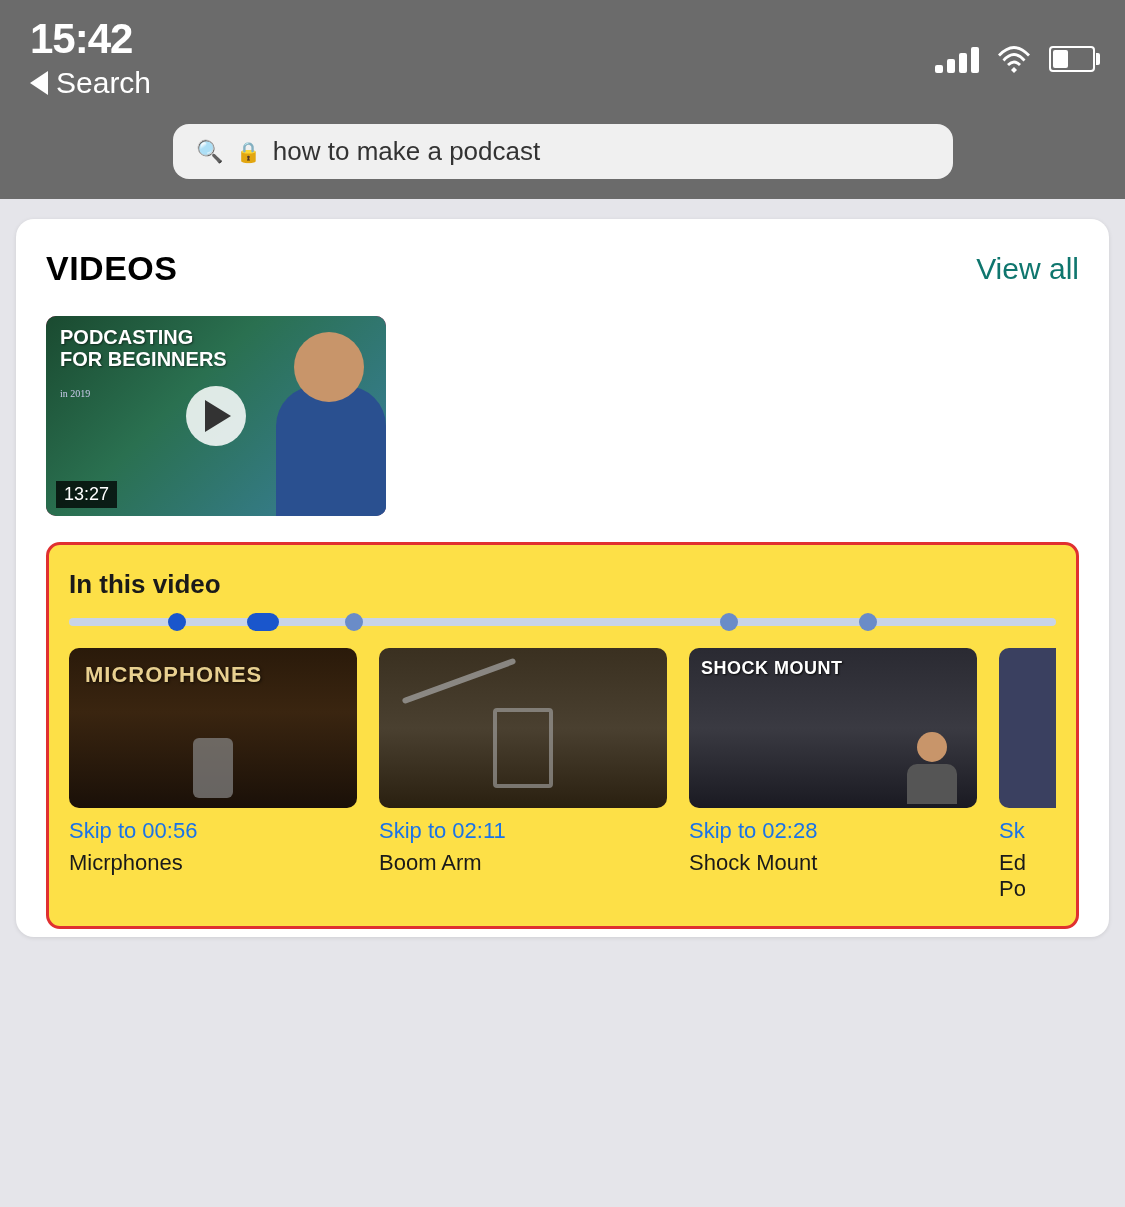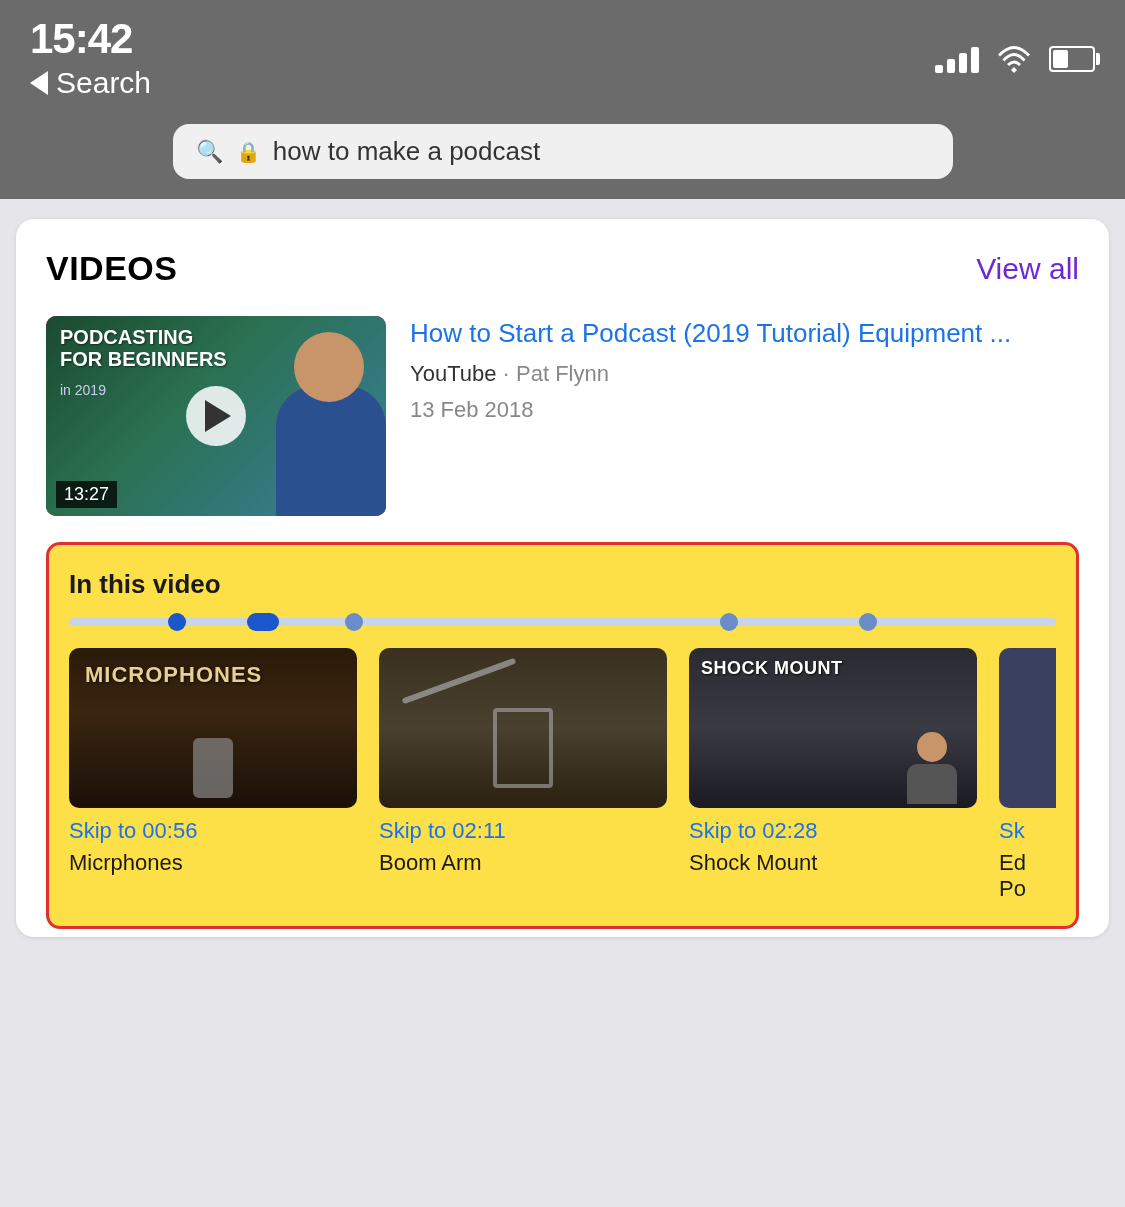--- a/index.html
+++ b/index.html
@@ -180,7 +180,7 @@
 
     .view-all-link {
       font-size: 30px;
-      color: #6d28d9;
+      color: #0f766e;
       font-weight: 400;
       cursor: pointer;
       text-decoration: none;

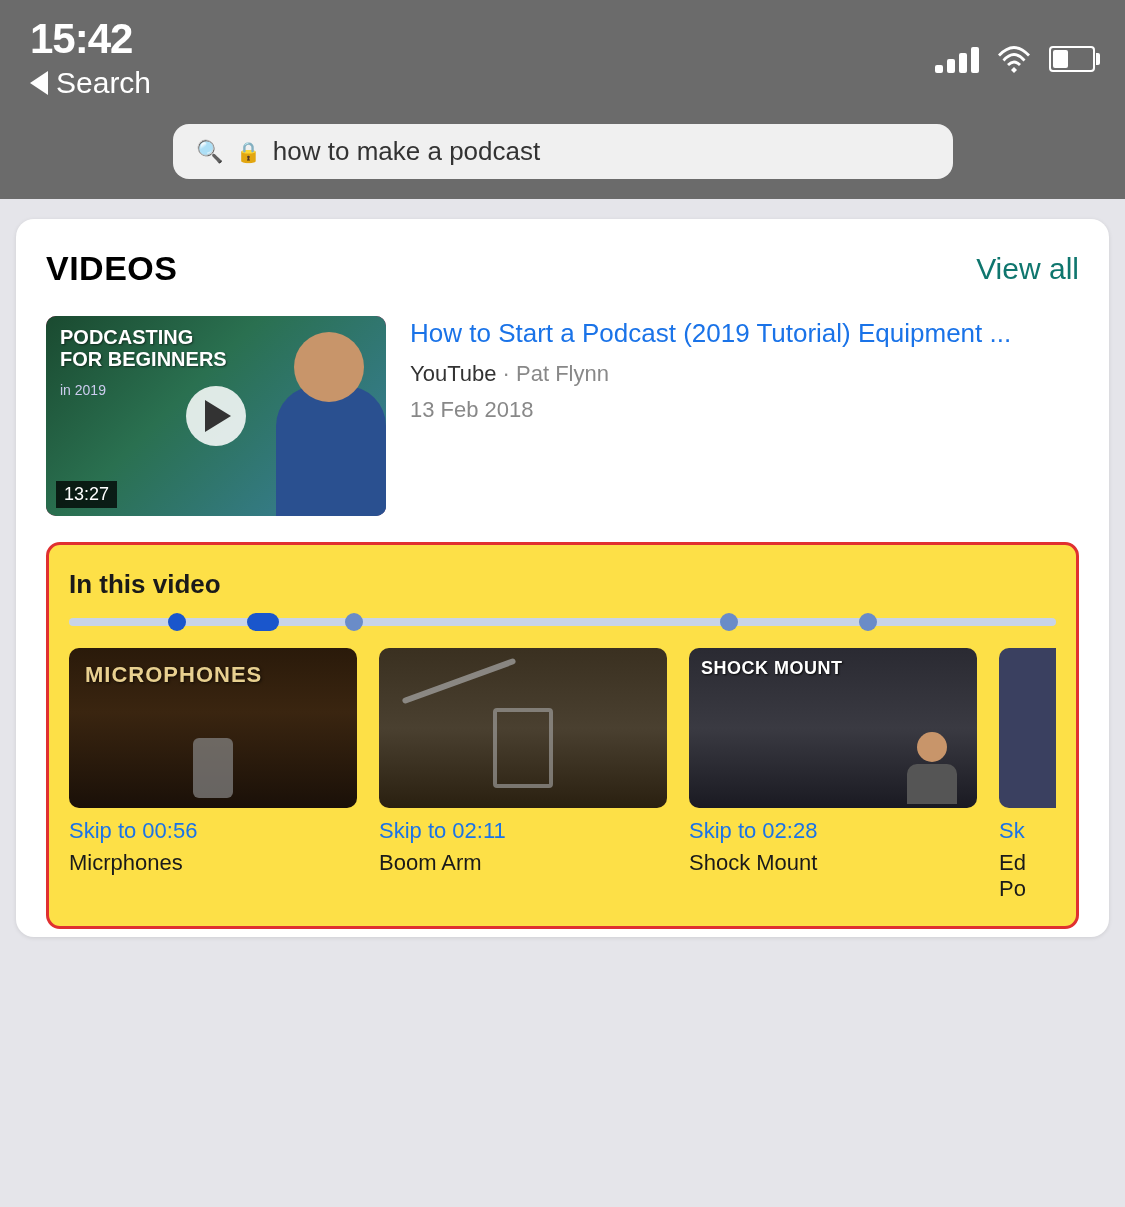--- a/index.html
+++ b/index.html
@@ -546,15 +546,6 @@
         <div class="video-duration">13:27</div>
       </div>
 
-      <div class="video-info">
-        <div class="video-title">How to Start a Podcast (2019 Tutorial) Equipment ...</div>
-        <div class="video-source">
-          <span style="color:#333;font-weight:500;">YouTube</span>
-          <span> · </span>
-          <span>Pat Flynn</span>
-        </div>
-        <div class="video-date">13 Feb 2018</div>
-      </div>
     </div>
 
     <div class="in-this-video">

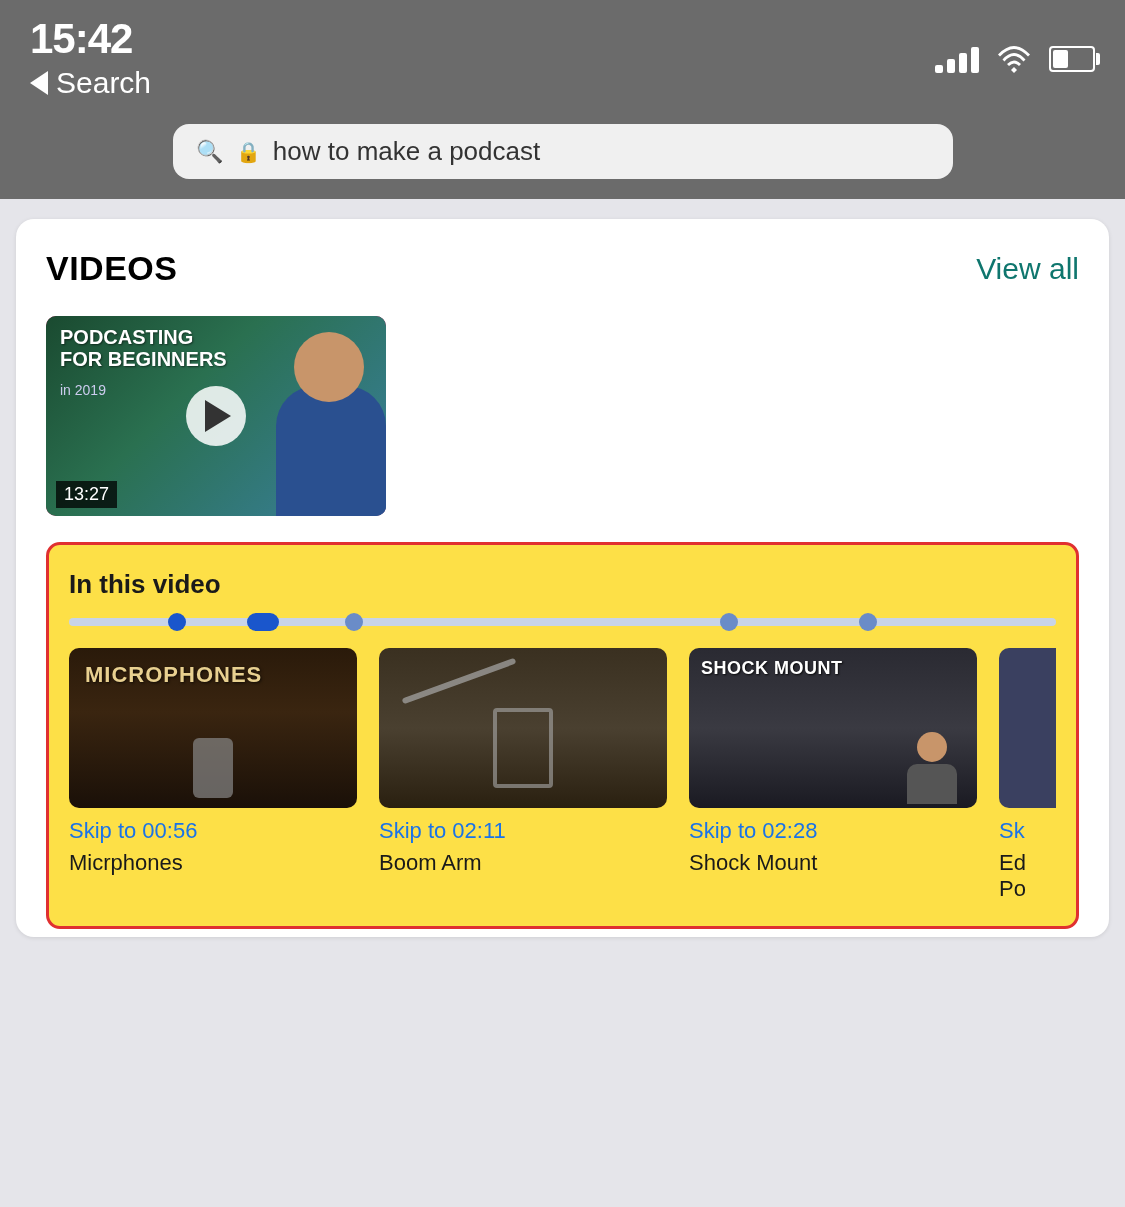--- a/index.html
+++ b/index.html
@@ -228,9 +228,10 @@
     }
 
     .thumb-subtitle {
-      font-size: 14px;
+      font-size: 10px;
       color: #cce;
-      margin-top: 12px;
+      margin-top: 18px;
+      font-family: Liberation Serif, serif;
     }
 
     .play-button-overlay {

